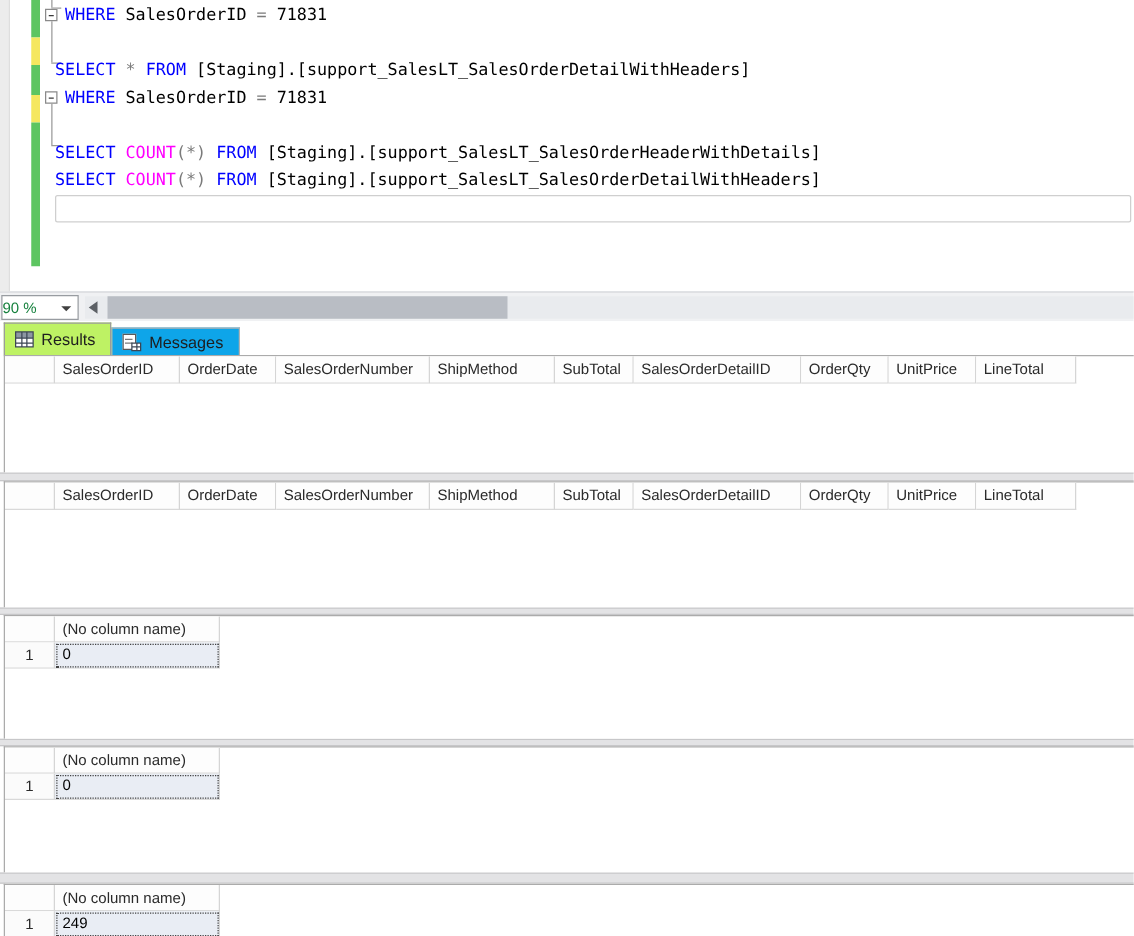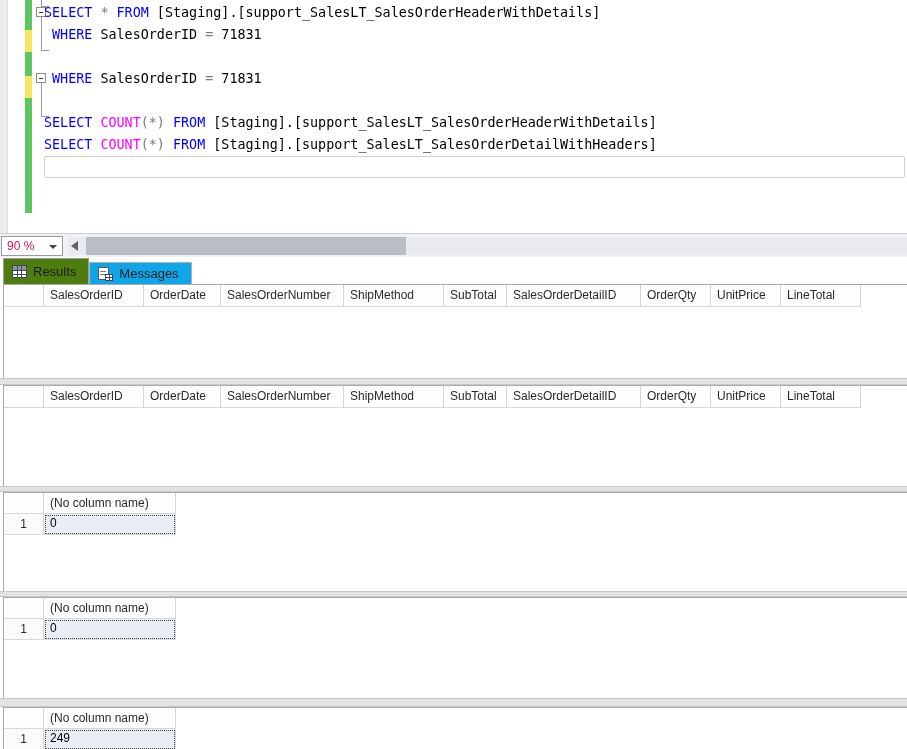--- a/index.html
+++ b/index.html
@@ -111,7 +111,6 @@
     </div>
 
   <div class="code-lines" id="code-lines">
-      <div class="code-line"><span class="tk-kw">SELECT</span><span class="tk-pl"> </span><span class="tk-op">*</span><span class="tk-pl"> </span><span class="tk-kw">FROM</span><span class="tk-pl"> [Staging].[support_SalesLT_SalesOrderHeaderWithDetails]</span></div>
       <div class="code-line"><span class="tk-pl"> </span><span class="tk-kw">WHERE</span><span class="tk-pl"> SalesOrderID </span><span class="tk-op">=</span><span class="tk-pl"> 71831</span></div>
       <div class="code-line"></div>
       <div class="code-line"><span class="tk-pl"> </span><span class="tk-kw">WHERE</span><span class="tk-pl"> SalesOrderID </span><span class="tk-op">=</span><span class="tk-pl"> 71831</span></div>

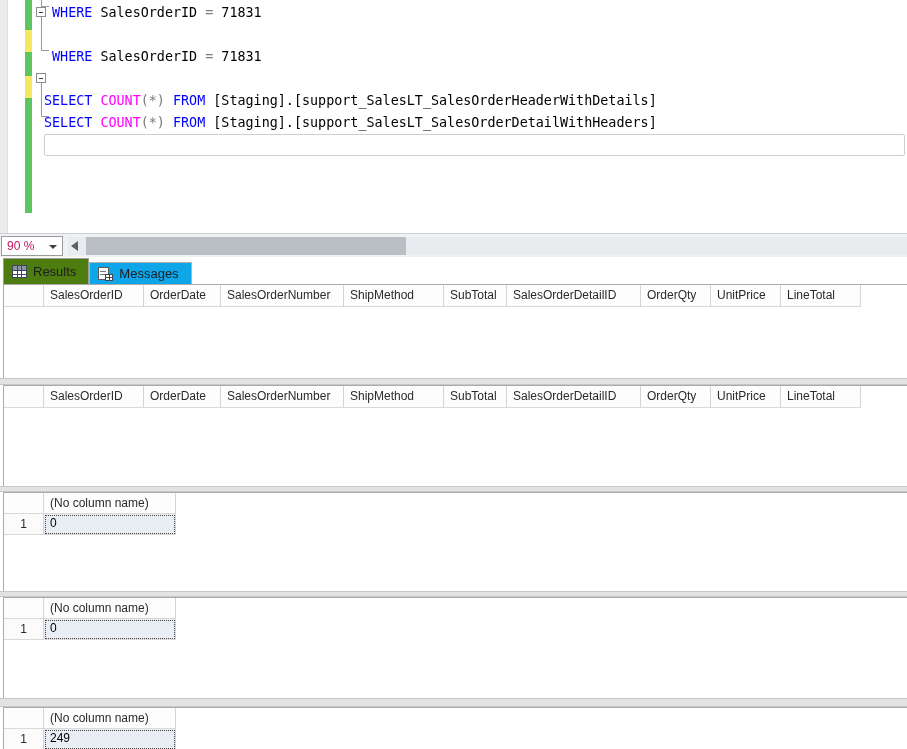--- a/index.html
+++ b/index.html
@@ -113,6 +113,7 @@
   <div class="code-lines" id="code-lines">
       <div class="code-line"><span class="tk-pl"> </span><span class="tk-kw">WHERE</span><span class="tk-pl"> SalesOrderID </span><span class="tk-op">=</span><span class="tk-pl"> 71831</span></div>
       <div class="code-line"></div>
+      <div class="code-line"><span class="tk-kw">SELECT</span><span class="tk-pl"> </span><span class="tk-op">*</span><span class="tk-pl"> </span><span class="tk-kw">FROM</span><span class="tk-pl"> [Staging].[support_SalesLT_SalesOrderDetailWithHeaders]</span></div>
       <div class="code-line"><span class="tk-pl"> </span><span class="tk-kw">WHERE</span><span class="tk-pl"> SalesOrderID </span><span class="tk-op">=</span><span class="tk-pl"> 71831</span></div>
       <div class="code-line"></div>
       <div class="code-line"><span class="tk-kw">SELECT</span><span class="tk-pl"> </span><span class="tk-fn">COUNT</span><span class="tk-op">(*)</span><span class="tk-pl"> </span><span class="tk-kw">FROM</span><span class="tk-pl"> [Staging].[support_SalesLT_SalesOrderHeaderWithDetails]</span></div>

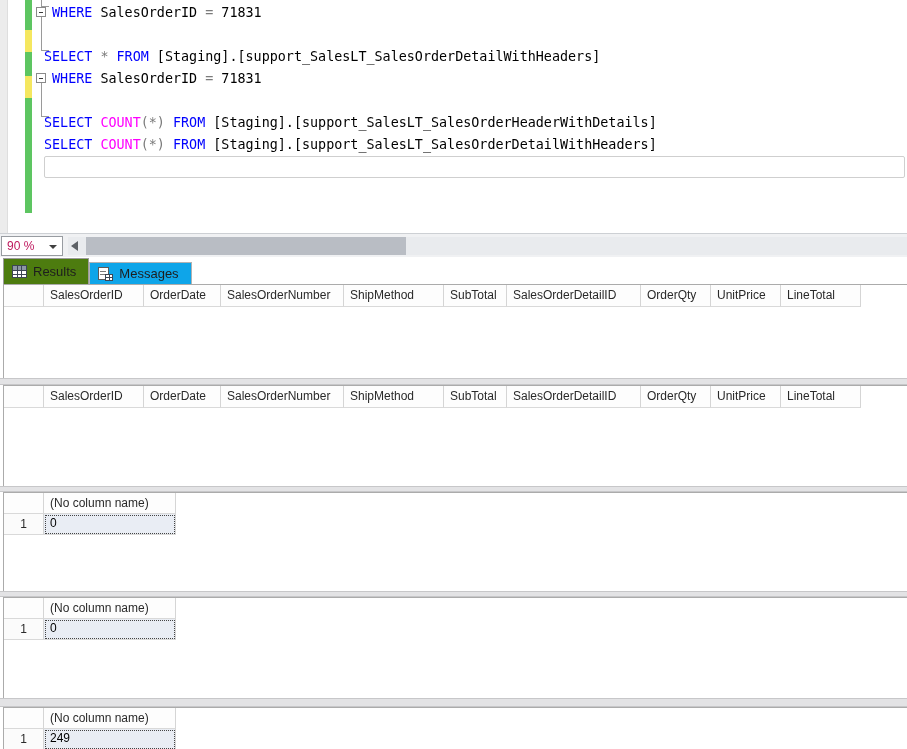--- a/index.html
+++ b/index.html
@@ -27,8 +27,8 @@
   .scroll-row { display:flex; width:907px; height:24px; background:#f0f1f3;
                 border-top:1px solid #cdd0d4; align-items:center; }
   .zoom-combo { position:relative; width:62px; height:20px; margin-left:1px; background:#fff;
-                border:1px solid #989ca1; font-size:12px; line-height:18px; padding-left:5px;
-                color:#be185d; }
+                border:1px solid #989ca1; font-size:12px; line-height:18px; 
+                color:#15803d; }
   .combo-arrow { position:absolute; right:5px; top:8px; width:0; height:0;
                  border-left:4px solid transparent; border-right:4px solid transparent;
                  border-top:4px solid #404040; }

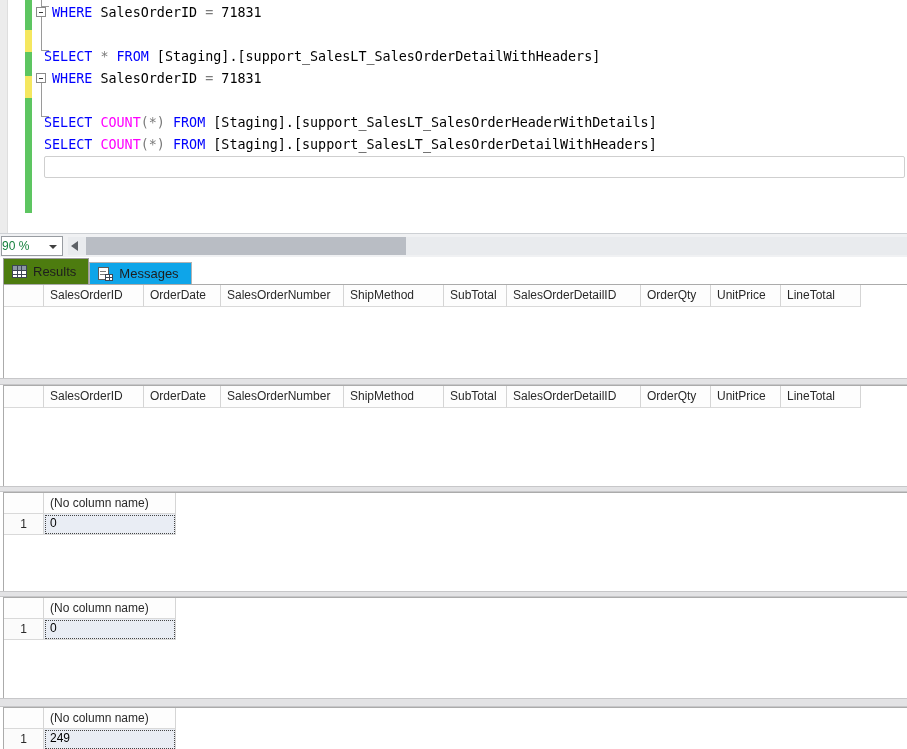--- a/index.html
+++ b/index.html
@@ -44,7 +44,7 @@
              padding-left:3px; position:relative; }
   .tab { display:flex; align-items:center; gap:6px; padding:0 12px 0 8px; font-size:13px;
          color:#1e1e1e; border:1px solid #9c9c9c; border-bottom:none; }
-  .tab.active { height:26px; background:#4d7c0f; z-index:2; }
+  .tab.active { height:26px; background:#bef264; z-index:2; }
   .tab.inactive { height:22px; background:#0ea5e9; border-color:#b2b2b2; }
   .results-icon { width:15px; height:13px; background:#3c4654; display:grid;
                   grid-template-columns:repeat(3,1fr); grid-template-rows:4px 1fr 1fr;

